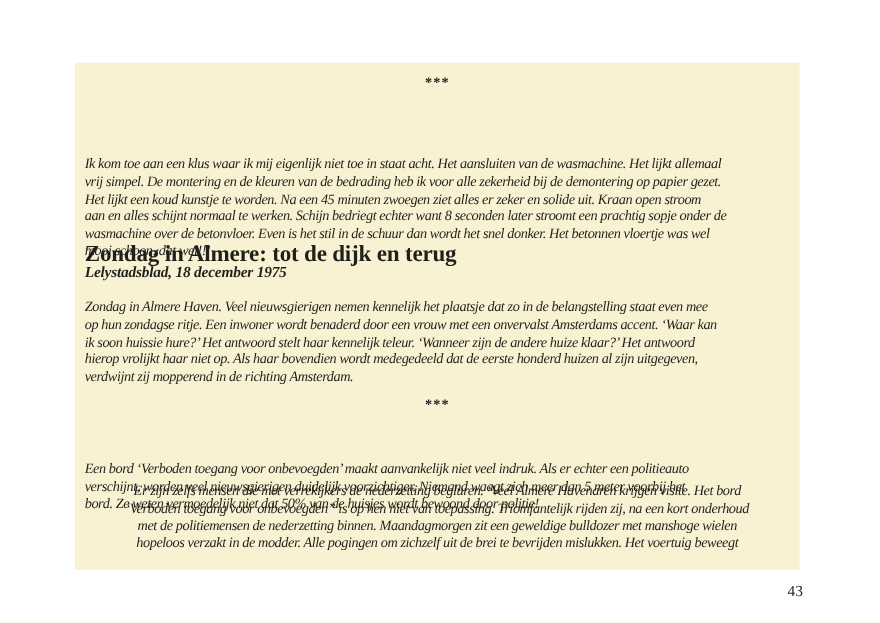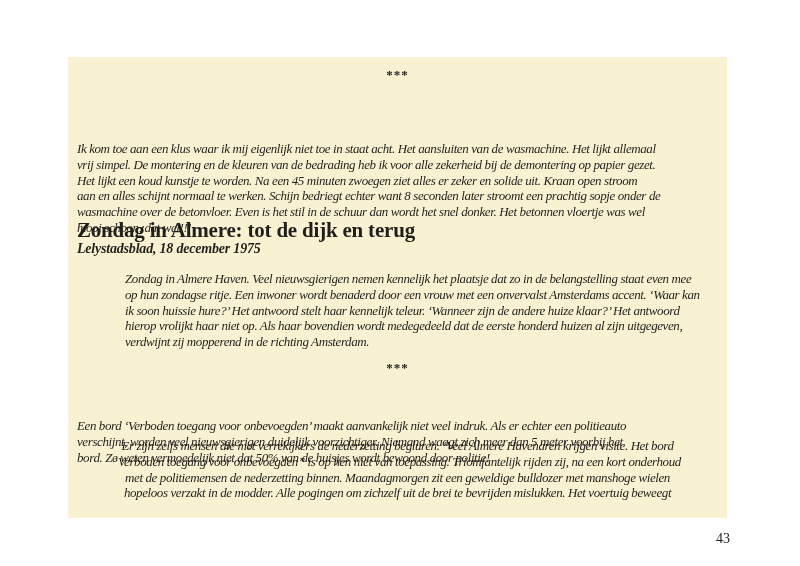--- a/index.html
+++ b/index.html
@@ -78,7 +78,7 @@
 
   <div class="block byline" style="top: 184px;">Lelystadsblad, 18 december 1975</div>
 
-  <div class="block para" style="top: 214px; margin-left: 48px;">Zondag in Almere Haven. Veel nieuwsgierigen nemen kennelijk het plaatsje dat zo in de belangstelling staat even mee
+  <div class="block para" style="top: 214px;">Zondag in Almere Haven. Veel nieuwsgierigen nemen kennelijk het plaatsje dat zo in de belangstelling staat even mee
 op hun zondagse ritje. Een inwoner wordt benaderd door een vrouw met een onvervalst Amsterdams accent. ‘Waar kan
 ik soon huissie hure?’ Het antwoord stelt haar kennelijk teleur. ‘Wanneer zijn de andere huize klaar?’ Het antwoord
 hierop vrolijkt haar niet op. Als haar bovendien wordt medegedeeld dat de eerste honderd huizen al zijn uitgegeven,

